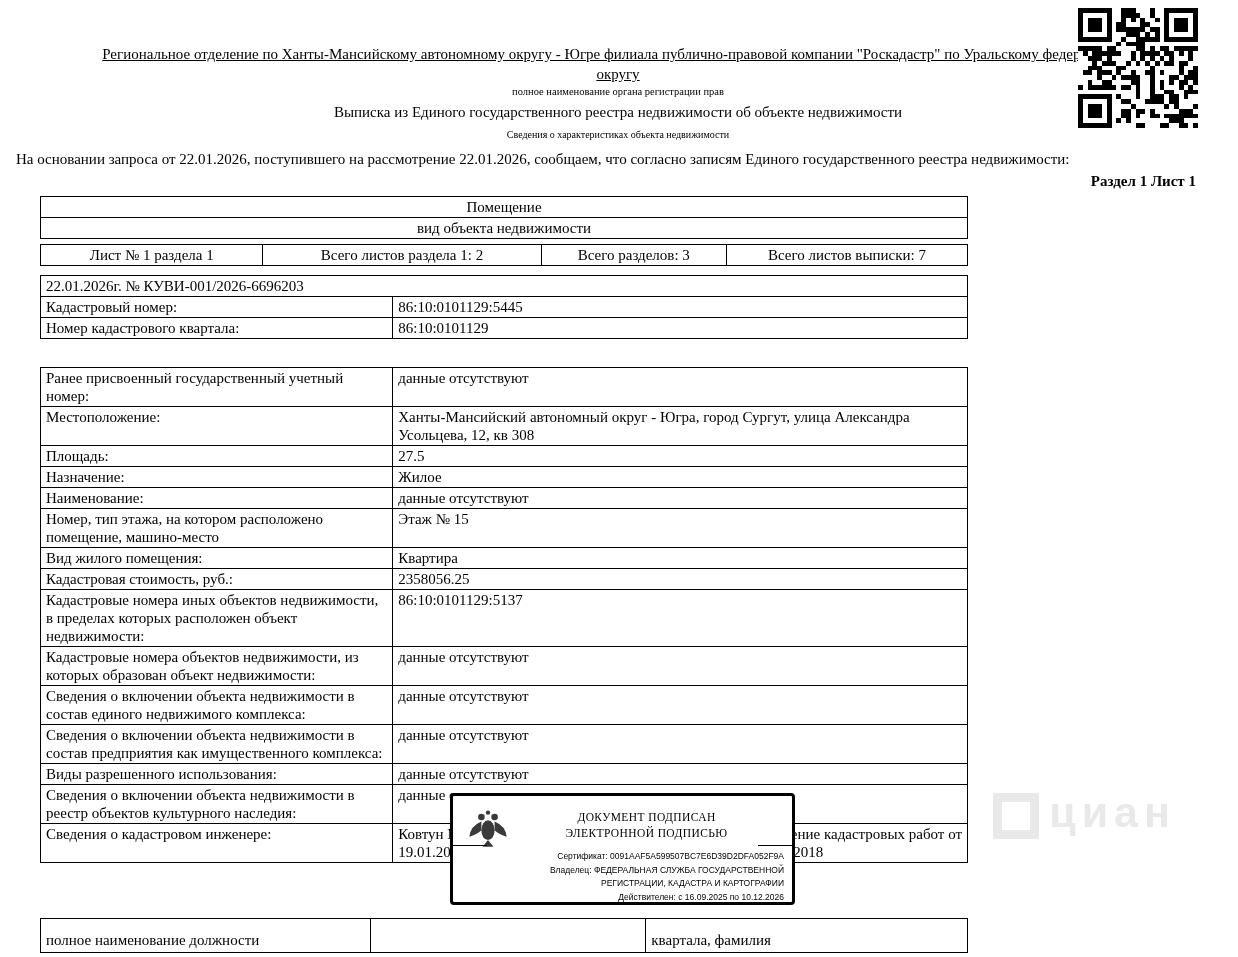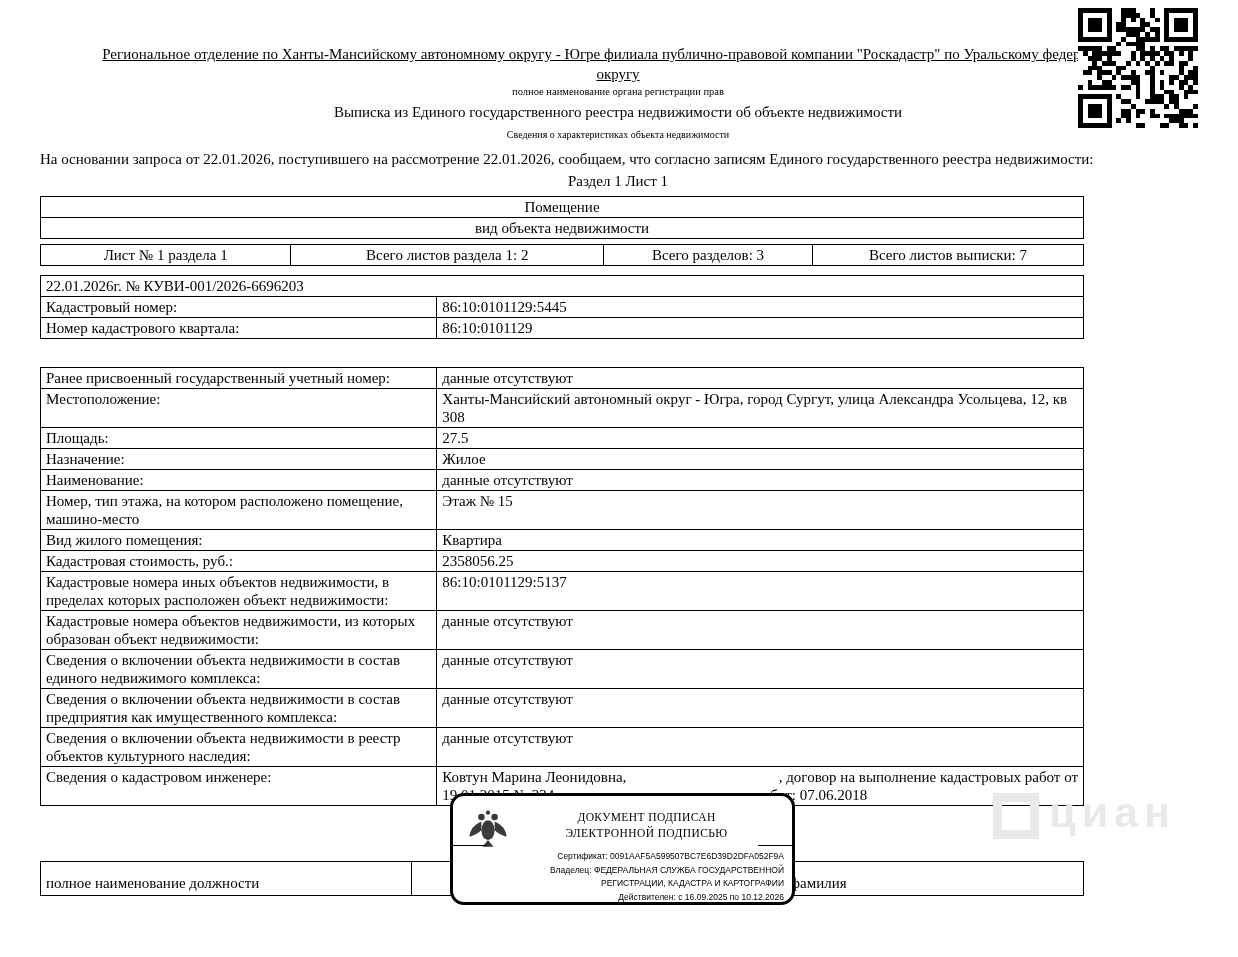--- a/index.html
+++ b/index.html
@@ -13,7 +13,7 @@
   .org-caption { font-size:10.5px; margin-top:2px; }
   .doc-title { font-size:15px; margin-top:7px; }
   .doc-subtitle { font-size:10px; margin-top:8px; }
-  .intro { font-size:15px; margin-top:10px; text-align:left; width:1156px; margin-left:40px; line-height:18px; }
+  .intro { font-size:15px; margin-top:10px; text-align:left; width:1156px; margin-left:16px; line-height:18px; }
   .section-label { font-size:15px; text-align:center; width:1156px; margin-left:40px; margin-top:5px; }
 
   

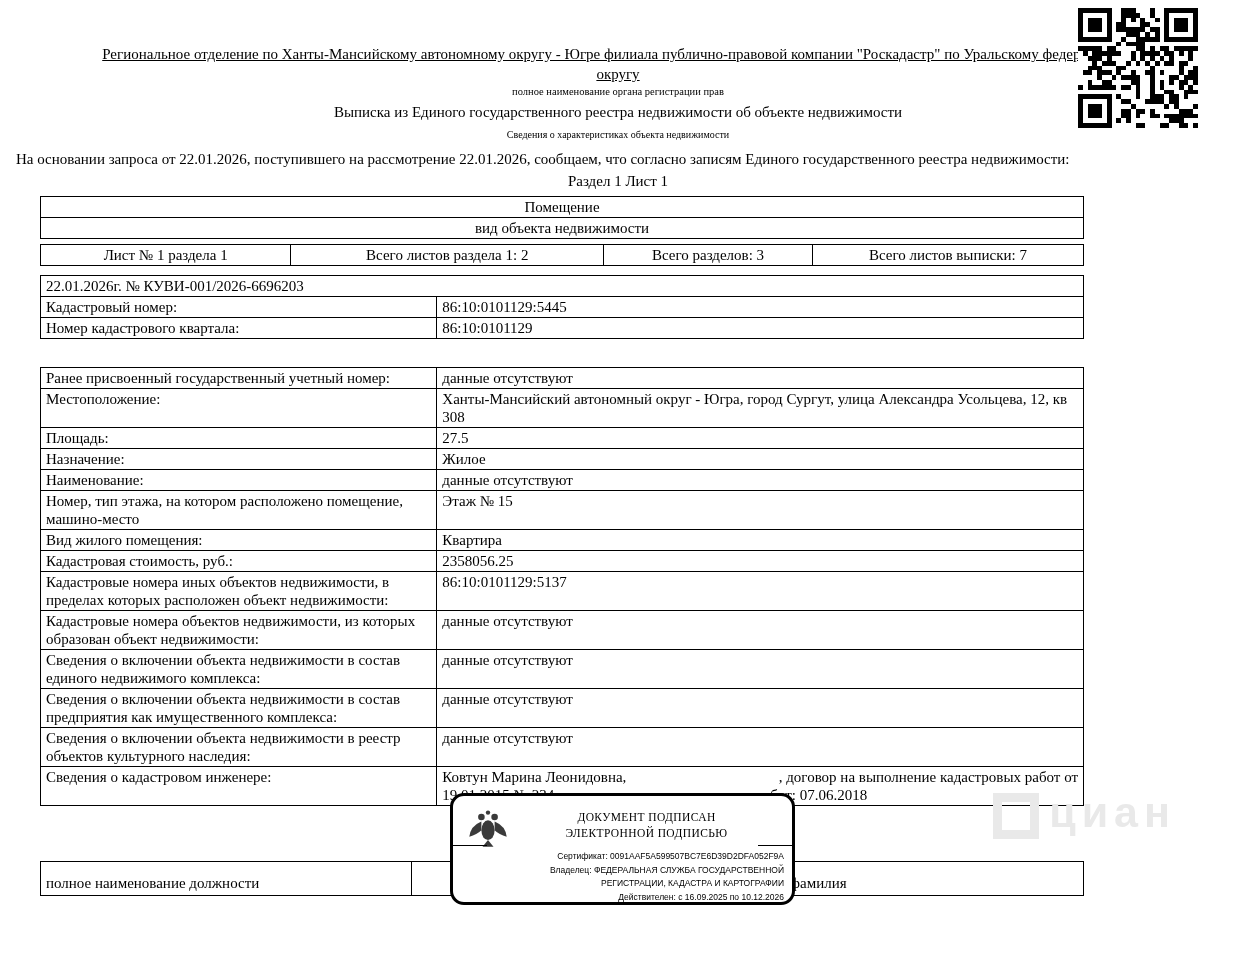--- a/index.html
+++ b/index.html
@@ -14,7 +14,7 @@
   .doc-title { font-size:15px; margin-top:7px; }
   .doc-subtitle { font-size:10px; margin-top:8px; }
   .intro { font-size:15px; margin-top:10px; text-align:left; width:1156px; margin-left:16px; line-height:18px; }
-  .section-label { font-size:15px; text-align:center; width:1156px; margin-left:40px; margin-top:5px; }
+  .section-label { font-size:15px; text-align:right; width:1156px; margin-left:40px; margin-top:5px;font-weight:bold; }
 
   
   .qr { position:absolute; top:8px; right:40px; width:120px; height:120px; background:#fff; }

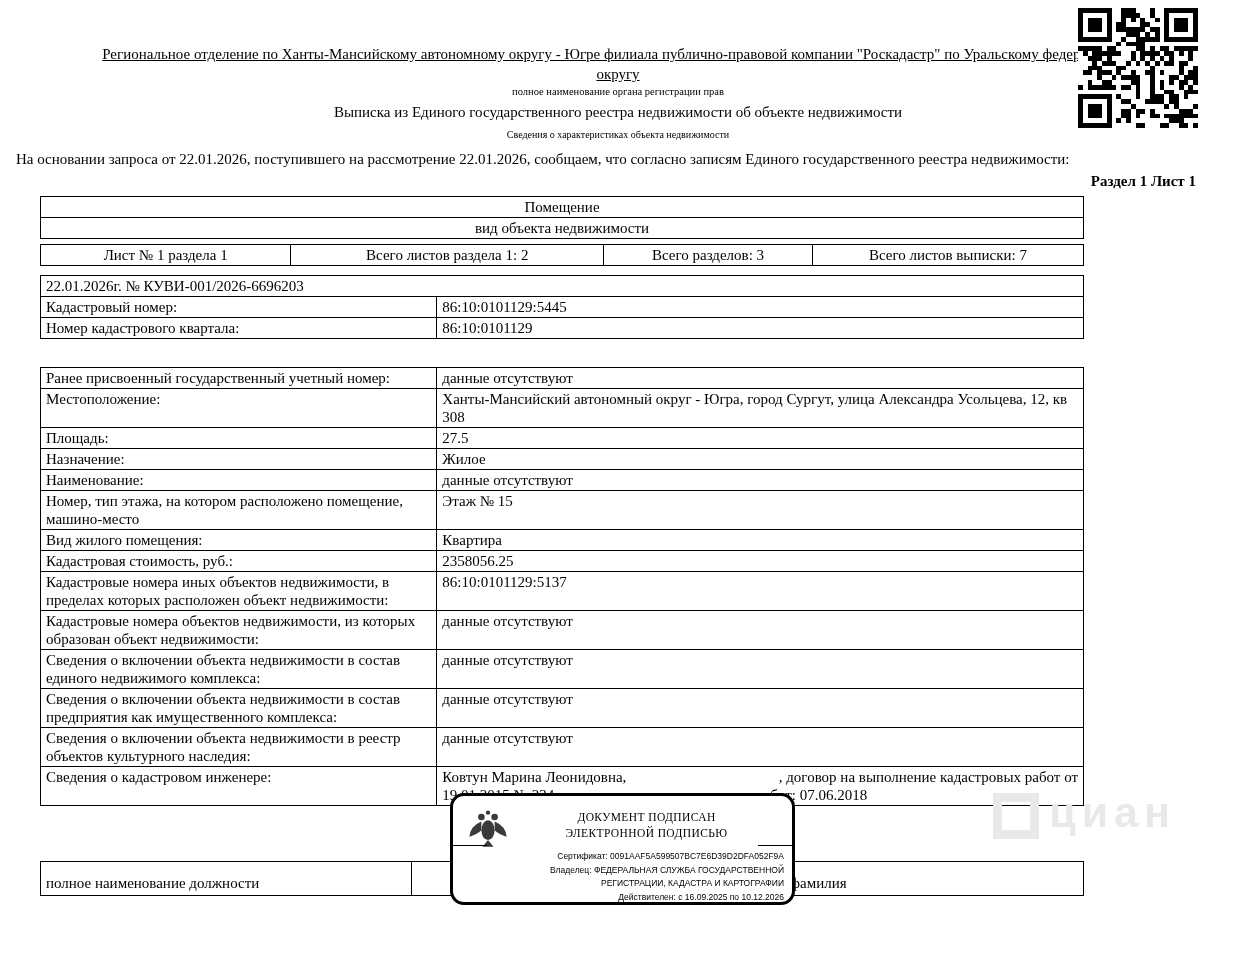--- a/index.html
+++ b/index.html
@@ -20,7 +20,7 @@
   .qr { position:absolute; top:8px; right:40px; width:120px; height:120px; background:#fff; }
 
   
-  table { border-collapse:collapse; width:1044px; margin-left:40px; table-layout:fixed; }
+  table { border-collapse:collapse; width:928px; margin-left:40px; table-layout:fixed; }
   td { border:1px solid #000; font-size:15px; line-height:18px; padding:1px 5px; vertical-align:top; word-wrap:break-word; }
   .object-table { margin-top:6px; }
   .object-table td { text-align:center; }

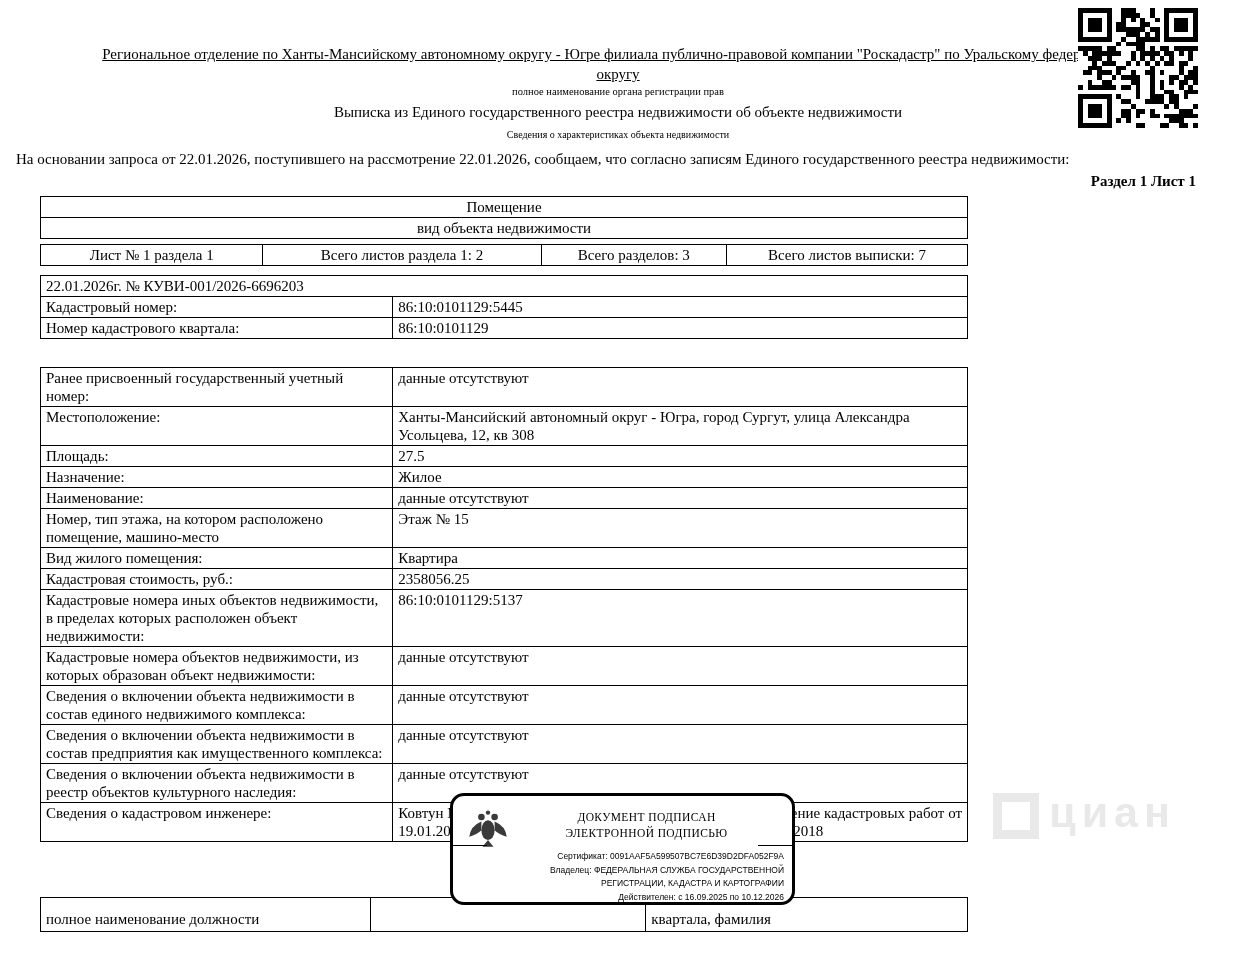--- a/index.html
+++ b/index.html
@@ -401,6 +401,10 @@
         <td>данные отсутствуют</td>
       </tr>
       <tr>
+        <td>Виды разрешенного использования:</td>
+        <td>данные отсутствуют</td>
+      </tr>
+      <tr>
         <td>Сведения о включении объекта недвижимости в реестр объектов культурного наследия:</td>
         <td>данные отсутствуют</td>
       </tr>

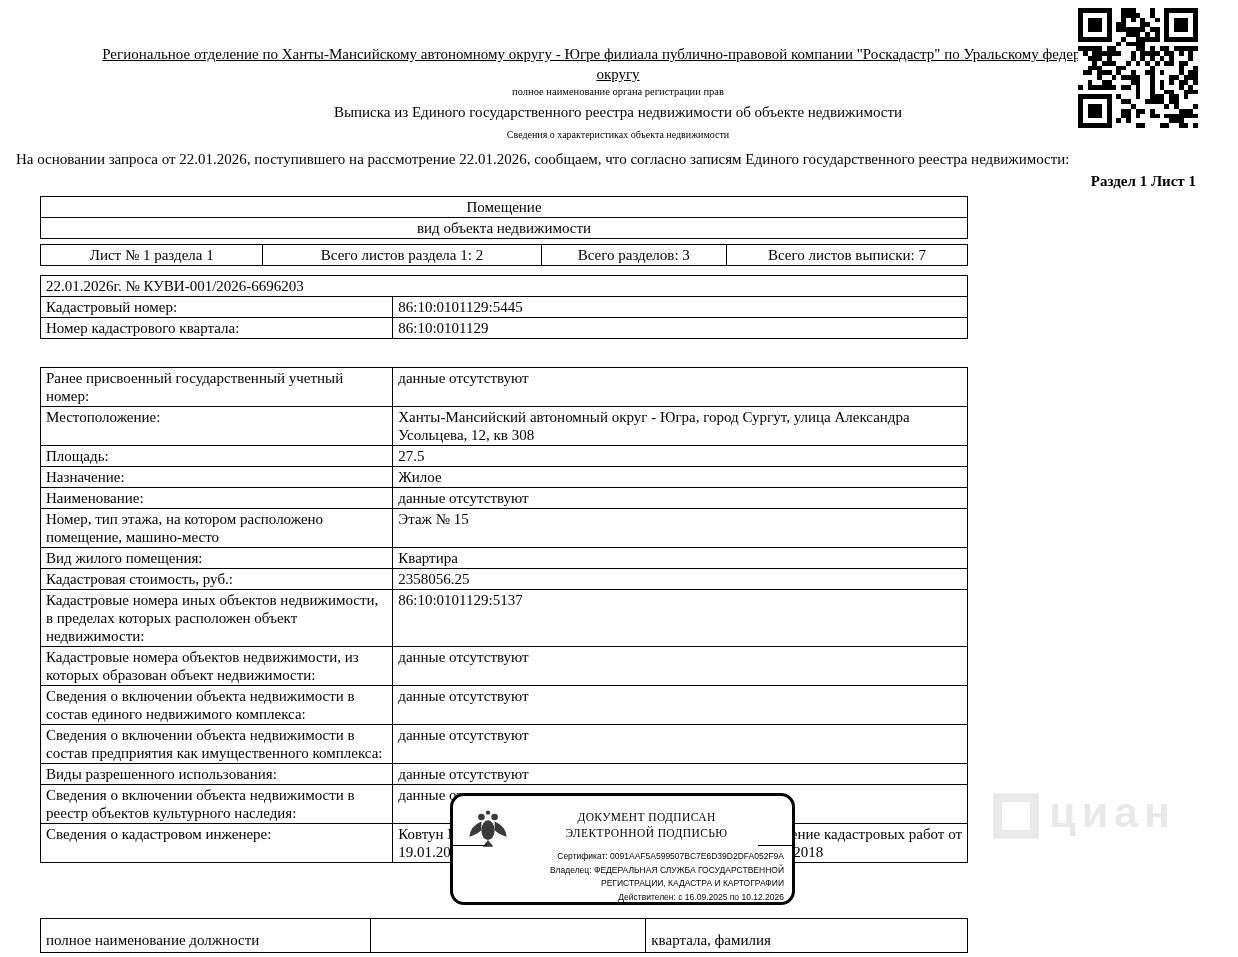--- a/index.html
+++ b/index.html
@@ -41,7 +41,7 @@
 
   
   .stamp { position:absolute; left:450px; top:793px; width:345px; height:112px; background:#fff;
-           border:3px solid #000; border-radius:14px; z-index:3; }
+           border:3px solid #000; border-radius:4px; z-index:3; }
   .stamp-emblem { position:absolute; left:13px; top:10px; width:44px; height:44px; }
   .stamp-titles { margin:13px 10px 0 58px; text-align:center; font-size:11.5px; line-height:16px; letter-spacing:.4px; }
   .stamp-small { margin:9px 8px 0 8px; font-size:8.5px; line-height:13.5px; text-align:right;

